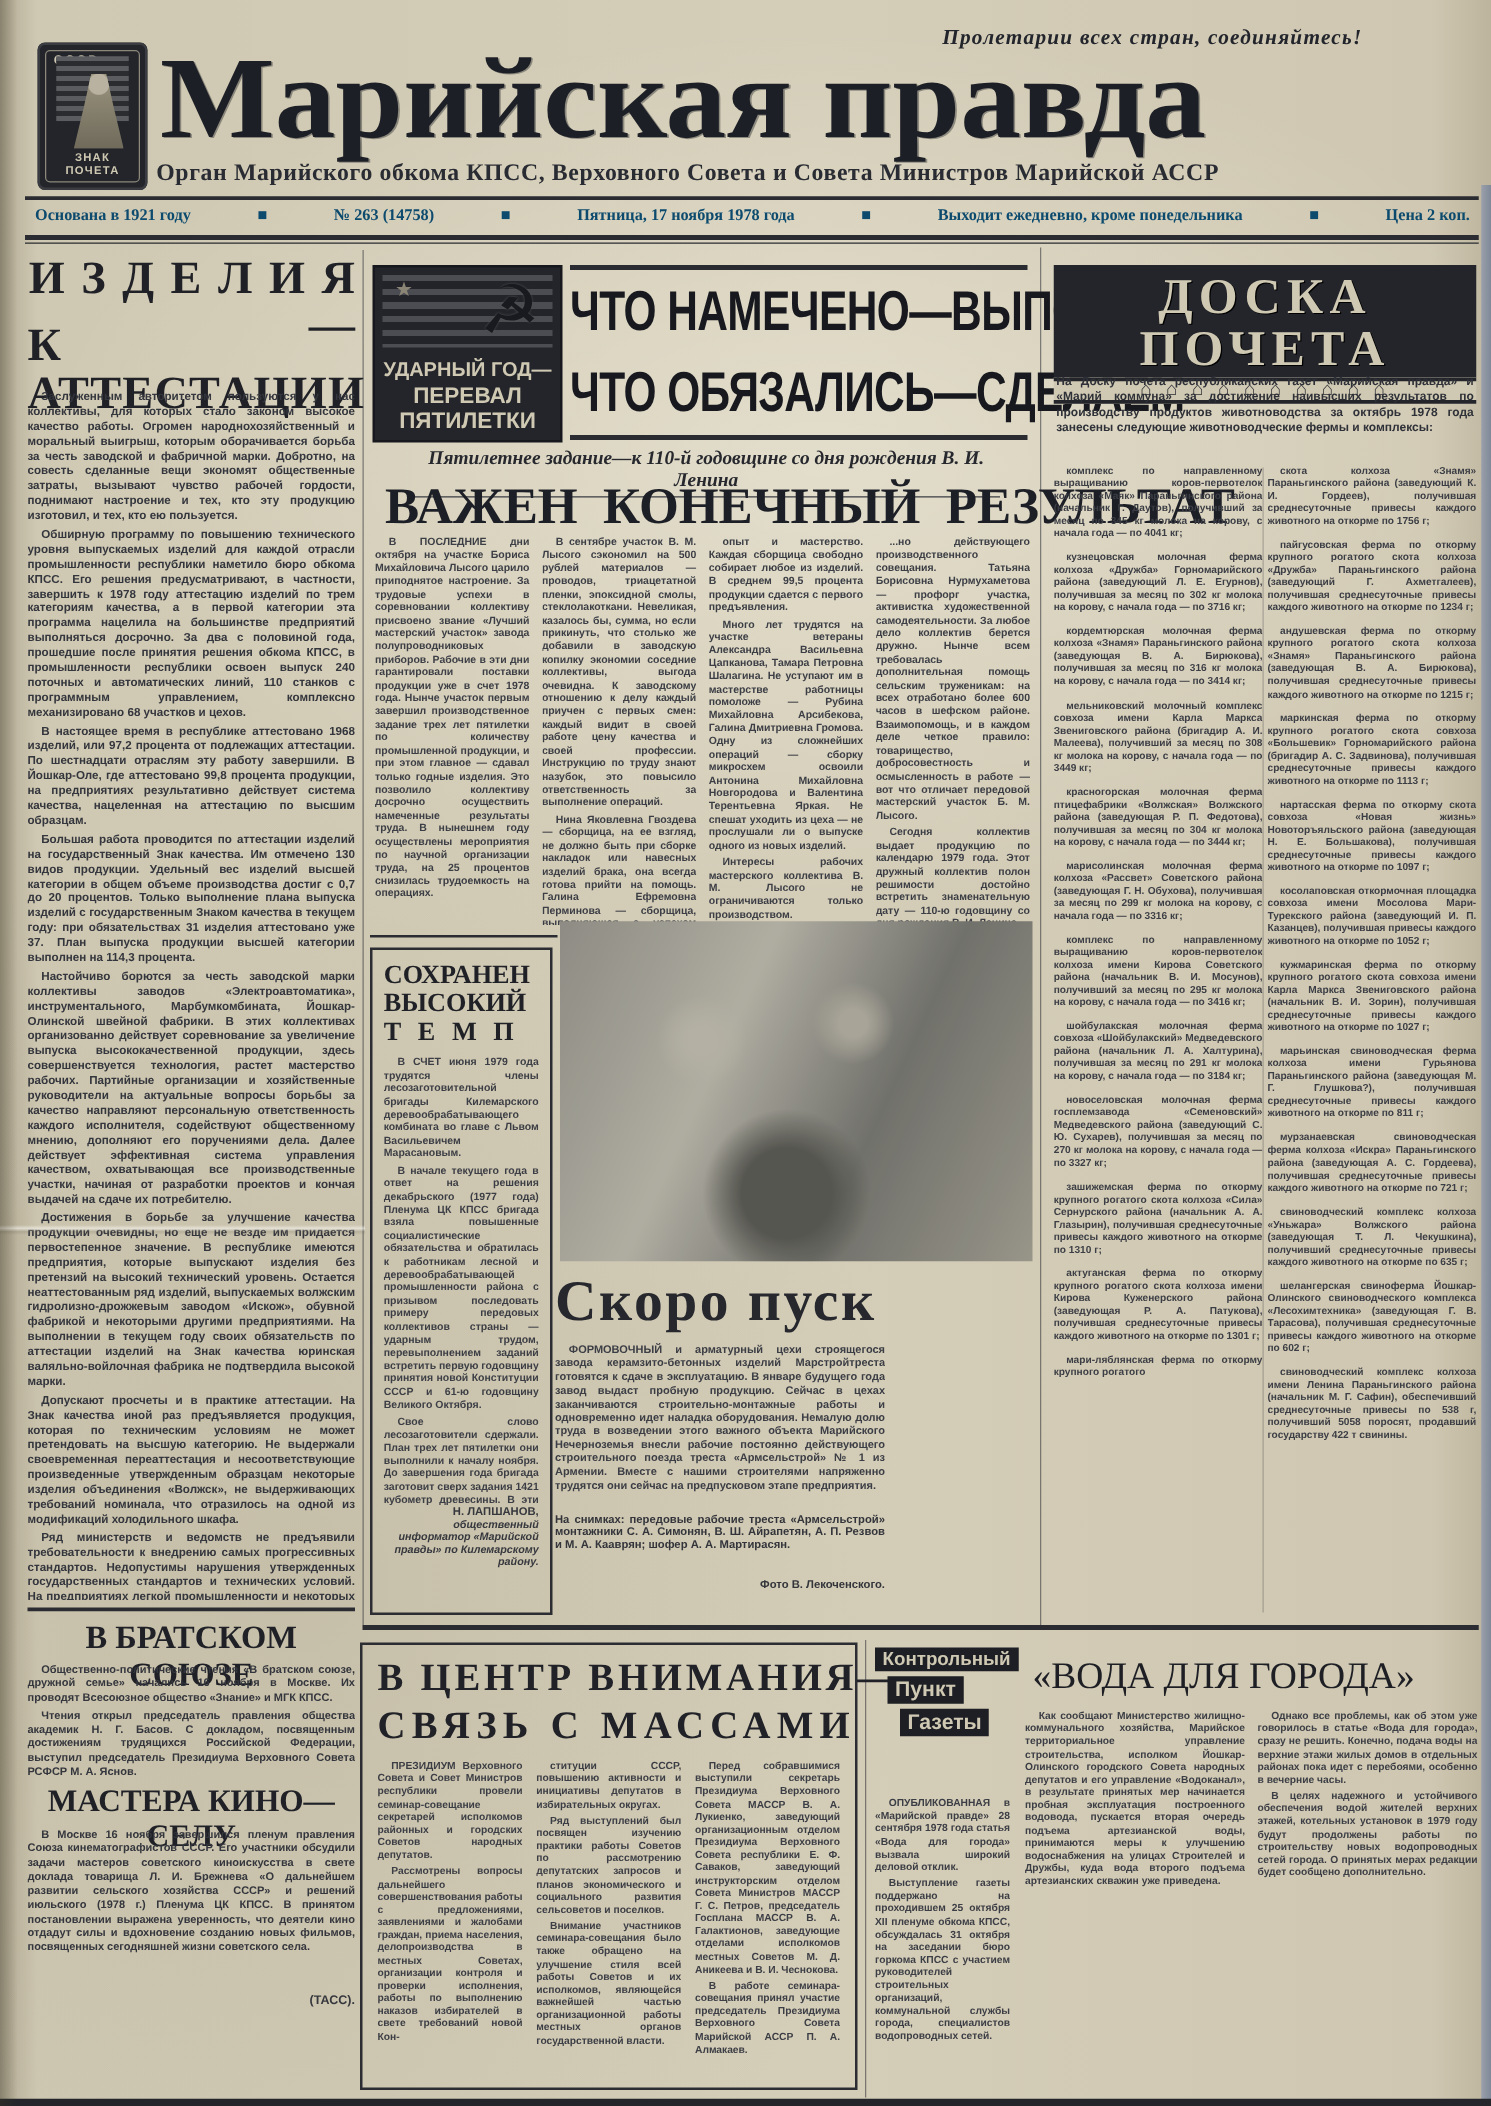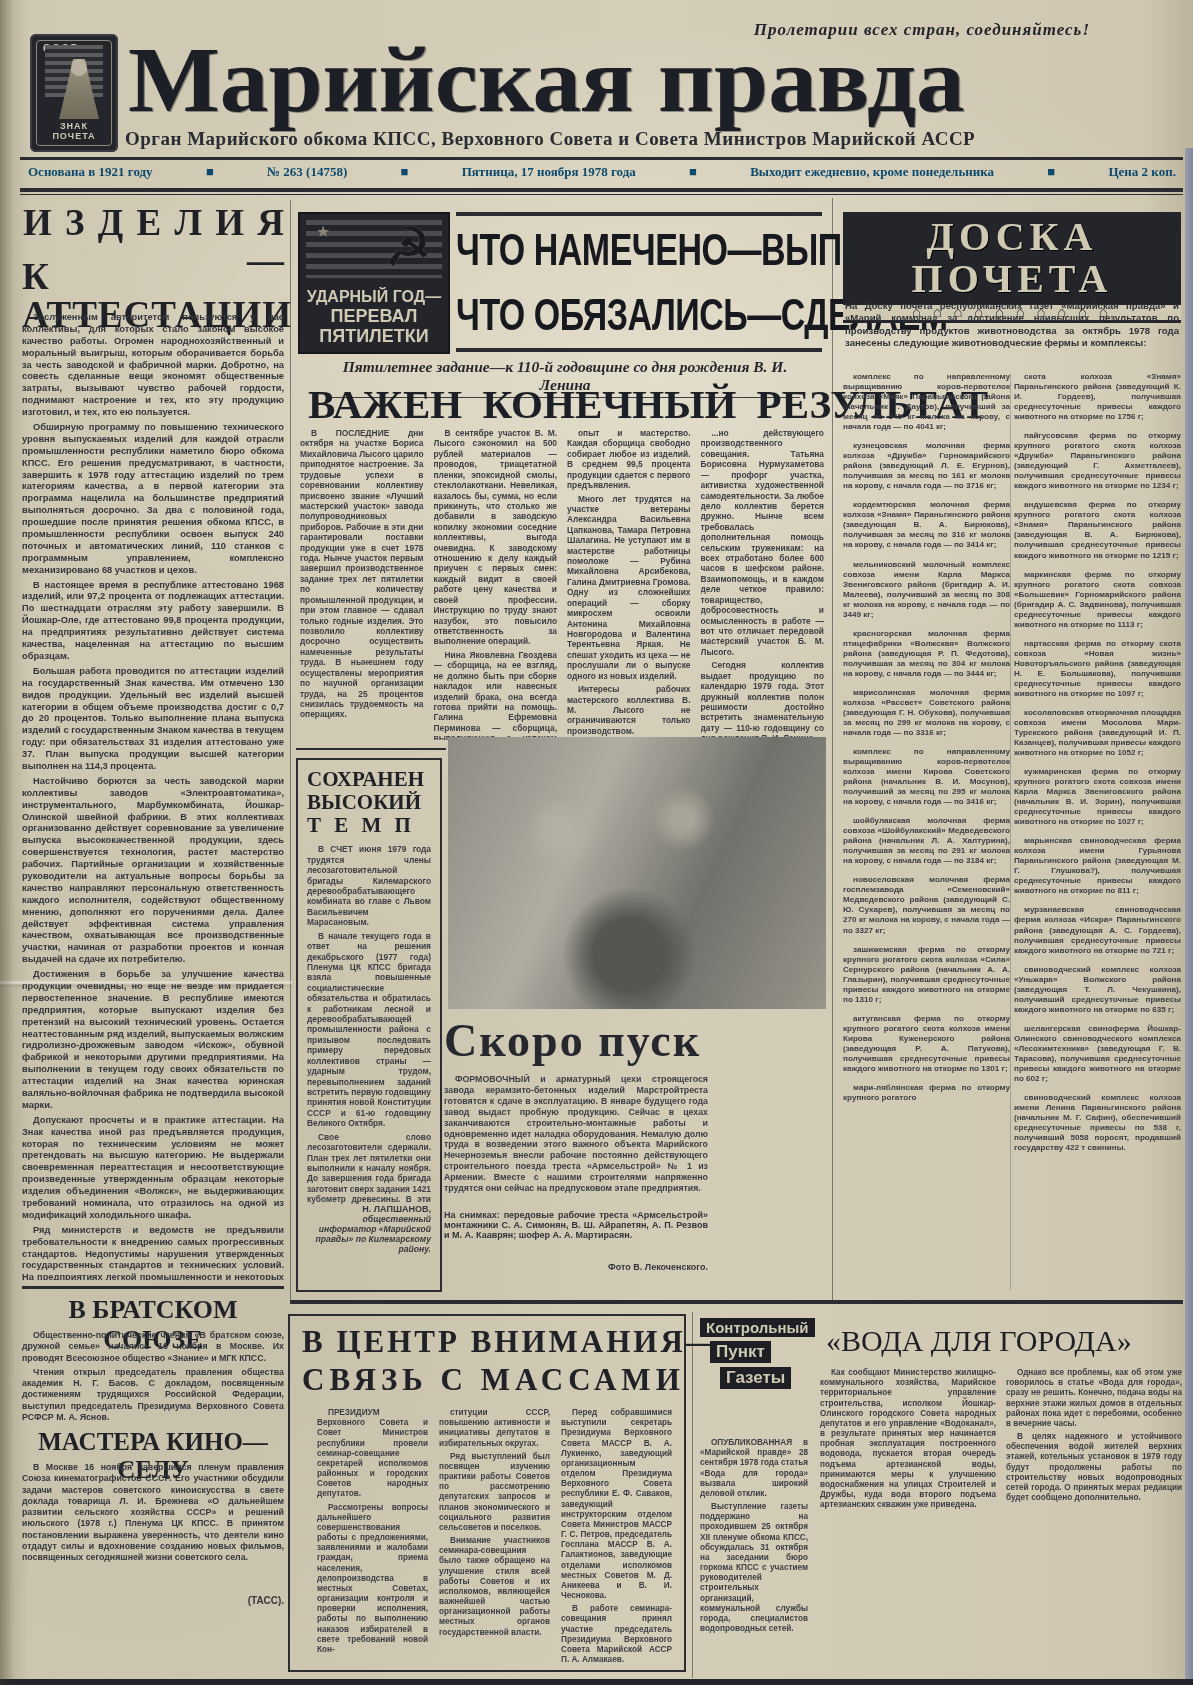--- a/index.html
+++ b/index.html
@@ -266,7 +266,7 @@
   <div class="body-sm just overflow" style="height:922px;font-size:8.1px;font-weight:700;">
 
   <p class="entry">комплекс по направленному выращиванию коров-первотелок колхоза «Маяк» Параньгинского района (начальник Г. Даутов), получивший за месяц по 345 кг молока на корову, с начала года — по 4041 кг;</p>
-      <p class="entry">кузнецовская молочная ферма колхоза «Дружба» Горномарийского района (заведующий Л. Е. Егурнов), получившая за месяц по 161 кг молока на корову, с начала года — по 3716 кг;</p>
+      <p class="entry">кузнецовская молочная ферма колхоза «Дружба» Горномарийского района (заведующий Л. Е. Егурнов), получившая за месяц по 302 кг молока на корову, с начала года — по 3716 кг;</p>
       <p class="entry">кордемтюрская молочная ферма колхоза «Знамя» Параньгинского района (заведующая В. А. Бирюкова), получившая за месяц по 316 кг молока на корову, с начала года — по 3414 кг;</p>
       <p class="entry">мельниковский молочный комплекс совхоза имени Карла Маркса Звениговского района (бригадир А. И. Малеева), получивший за месяц по 308 кг молока на корову, с начала года — по 3449 кг;</p>
       <p class="entry">красногорская молочная ферма птицефабрики «Волжская» Волжского района (заведующая Р. П. Федотова), получившая за месяц по 304 кг молока на корову, с начала года — по 3444 кг;</p>

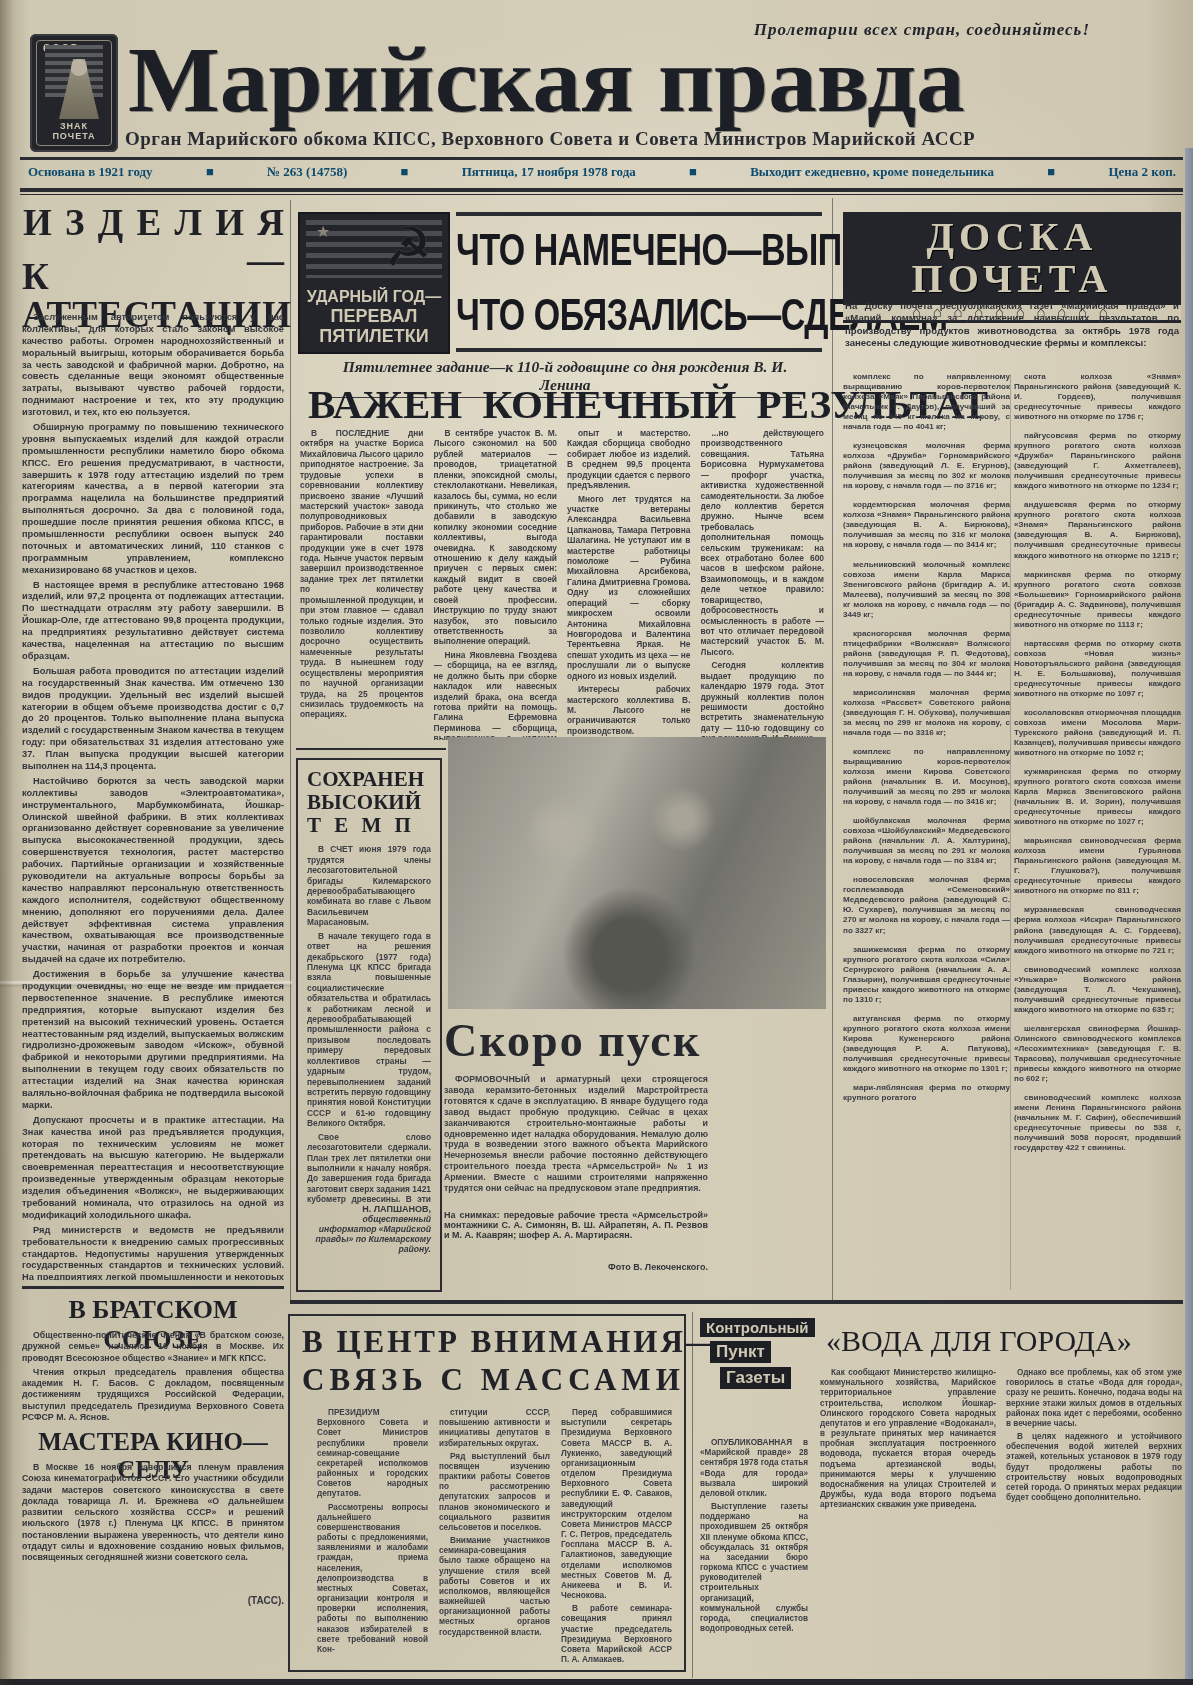--- a/index.html
+++ b/index.html
@@ -302,7 +302,7 @@
 <div class="abs boxed" style="left:288px;top:1314px;width:398px;height:358px;padding:8px 12px;box-sizing:border-box;">
   <div class="h-center1 ser">В  ЦЕНТР  ВНИМАНИЯ—</div>
   <div class="h-center2 ser" style="margin-top:2px;">СВЯЗЬ  С  МАССАМИ</div>
-  <div class="cols3" style="margin-top:10px;height:262px;margin-left:15px;">
+  <div class="cols3" style="margin-top:10px;height:262px;">
     <div class="body-sm just overflow" style="height:262px;font-size:8.2px;">
 
     <p class="p">ПРЕЗИДИУМ Верховного Совета и Совет Министров республики провели семинар-совещание секретарей исполкомов районных и городских Советов народных депутатов.</p>

